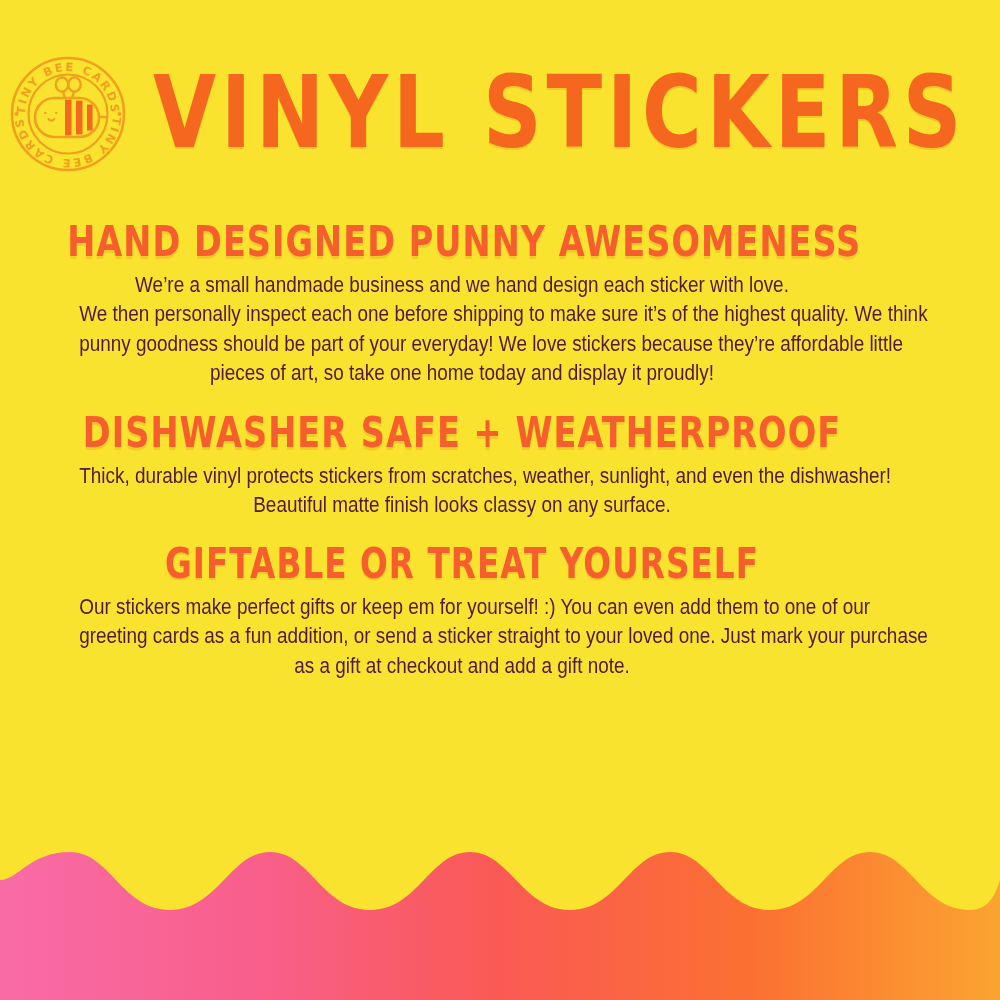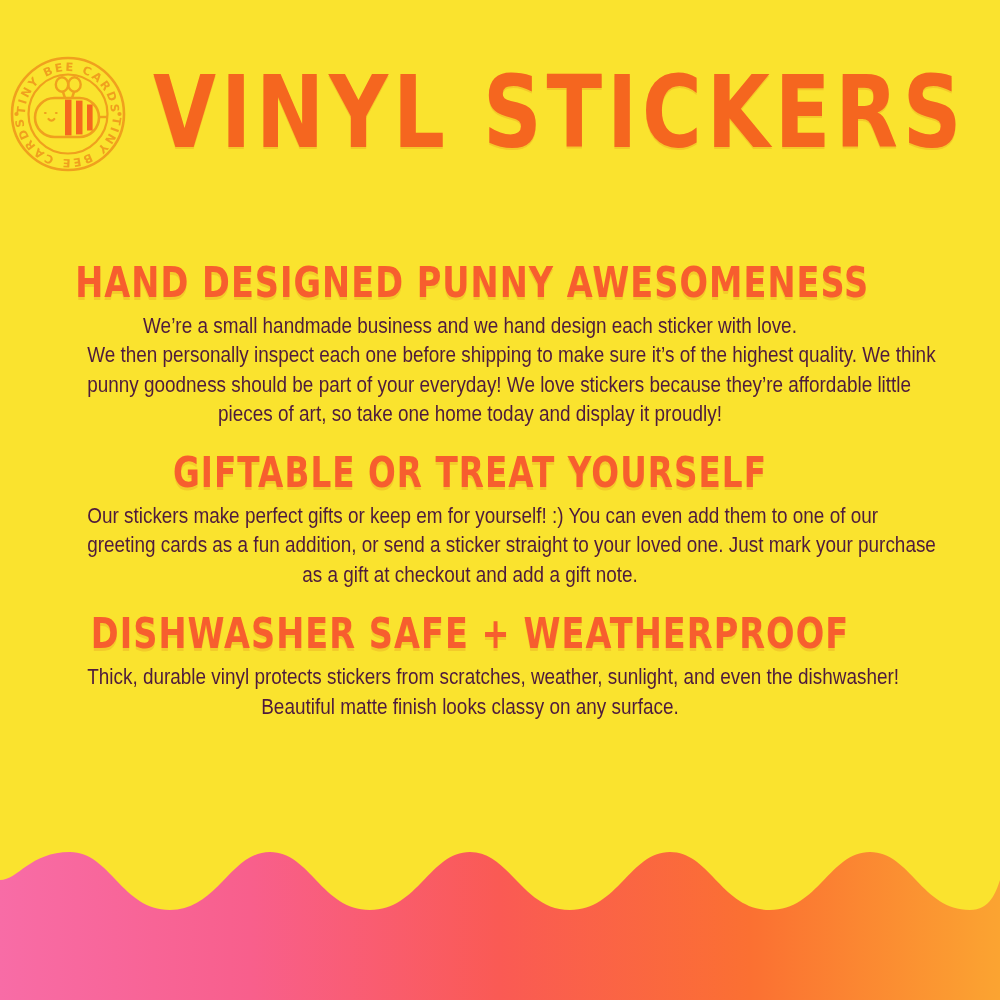--- a/index.html
+++ b/index.html
@@ -44,9 +44,8 @@
   
   .content {
     position:absolute;
-    left:11px; top:218px;
+    left:3px; top:218px;
     width:918px;
-    margin-top:41px;
   }
   .section { text-align:center; }
   .section + .section { margin-top:24px; }

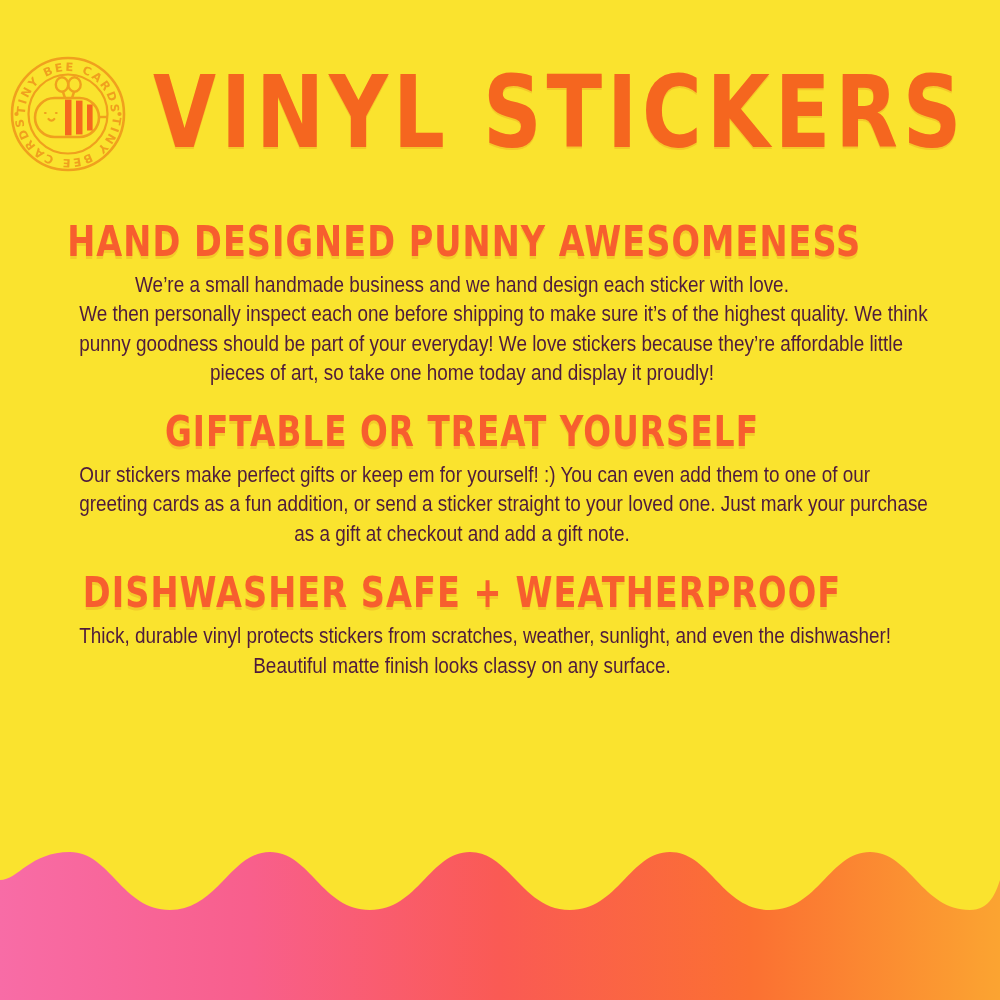--- a/index.html
+++ b/index.html
@@ -161,20 +161,20 @@
     </div>
   </div>
 
+  <div class="section s2">
+    <div class="section-heading">DISHWASHER SAFE + WEATHERPROOF</div>
+    <div class="section-body">
+      <span class="line">Thick, durable vinyl protects stickers from scratches, weather, sunlight, and even the dishwasher!</span>
+      <span class="line">Beautiful matte finish looks classy on any surface.</span>
+    </div>
+  </div>
+
   <div class="section s3">
     <div class="section-heading">GIFTABLE OR TREAT YOURSELF</div>
     <div class="section-body">
       <span class="line">Our stickers make perfect gifts or keep em for yourself! :) You can even add them to one of our</span>
       <span class="line">greeting cards as a fun addition, or send a sticker straight to your loved one. Just mark your purchase</span>
       <span class="line">as a gift at checkout and add a gift note.</span>
-    </div>
-  </div>
-
-  <div class="section s2">
-    <div class="section-heading">DISHWASHER SAFE + WEATHERPROOF</div>
-    <div class="section-body">
-      <span class="line">Thick, durable vinyl protects stickers from scratches, weather, sunlight, and even the dishwasher!</span>
-      <span class="line">Beautiful matte finish looks classy on any surface.</span>
     </div>
   </div>
 

